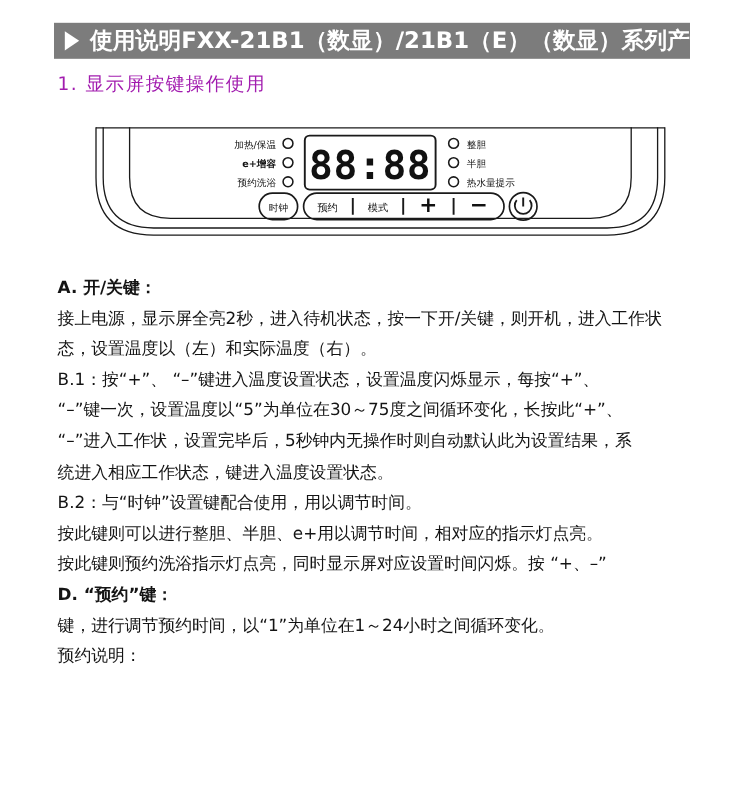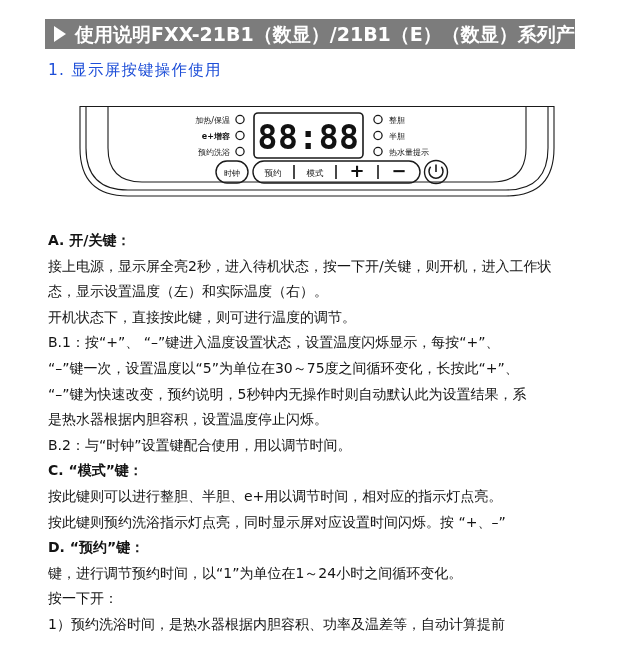--- a/index.html
+++ b/index.html
@@ -48,7 +48,7 @@
     position: absolute;
     left: 48px; top: 60px;
     font-size: 15.5px;
-    color: #1d4ed8;
+    color: #a21caf;
     letter-spacing: 1.2px;
     white-space: nowrap;
   }

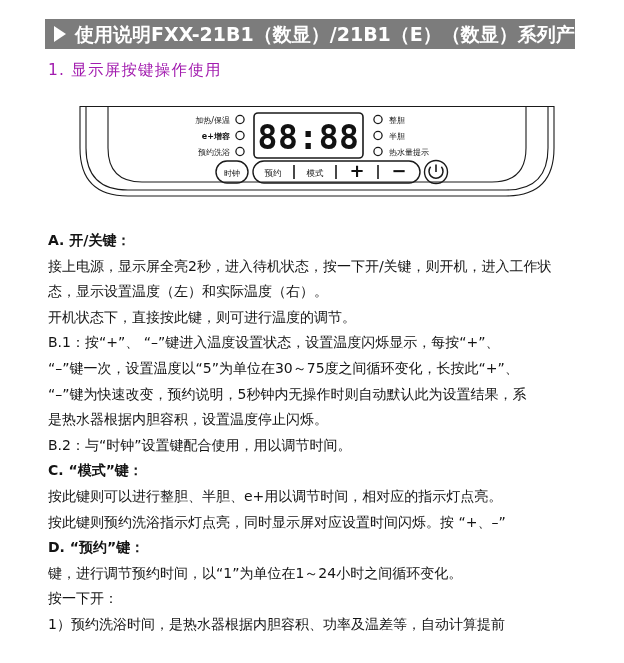--- a/index.html
+++ b/index.html
@@ -135,7 +135,7 @@
   <div class="body-text" id="body-text">
       <p class="ln ln-bold">A. 开/关键：</p>
       <p class="ln">接上电源，显示屏全亮2秒，进入待机状态，按一下开/关键，则开机，进入工作状</p>
-      <p class="ln">态，显示设置温度（左）和实际温度（右）。</p>
+      <p class="ln">态，设置温度以（左）和实际温度（右）。</p>
       <p class="ln">开机状态下，直接按此键，则可进行温度的调节。</p>
       <p class="ln">B.1：按“+”、 “–”键进入温度设置状态，设置温度闪烁显示，每按“+”、</p>
       <p class="ln ln-ind">“–”键一次，设置温度以“5”为单位在30～75度之间循环变化，长按此“+”、</p>

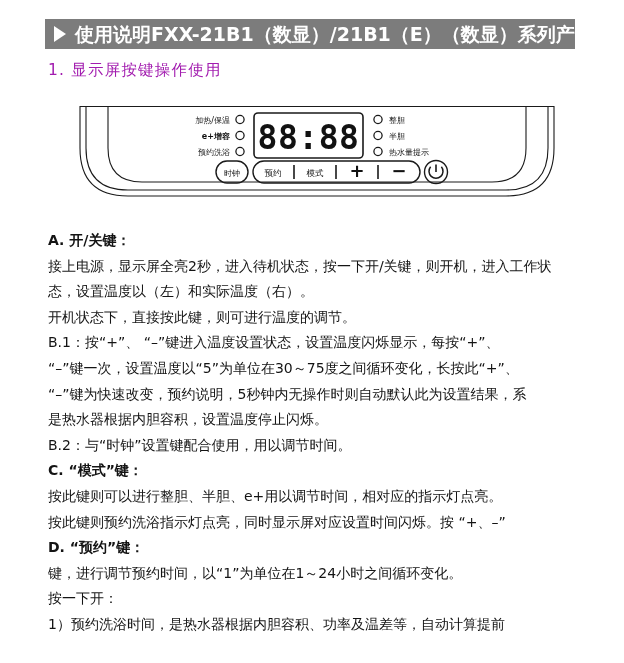--- a/index.html
+++ b/index.html
@@ -136,7 +136,6 @@
       <p class="ln ln-bold">A. 开/关键：</p>
       <p class="ln">接上电源，显示屏全亮2秒，进入待机状态，按一下开/关键，则开机，进入工作状</p>
       <p class="ln">态，设置温度以（左）和实际温度（右）。</p>
-      <p class="ln">开机状态下，直接按此键，则可进行温度的调节。</p>
       <p class="ln">B.1：按“+”、 “–”键进入温度设置状态，设置温度闪烁显示，每按“+”、</p>
       <p class="ln ln-ind">“–”键一次，设置温度以“5”为单位在30～75度之间循环变化，长按此“+”、</p>
       <p class="ln ln-ind">“–”键为快速改变，预约说明，5秒钟内无操作时则自动默认此为设置结果，系</p>

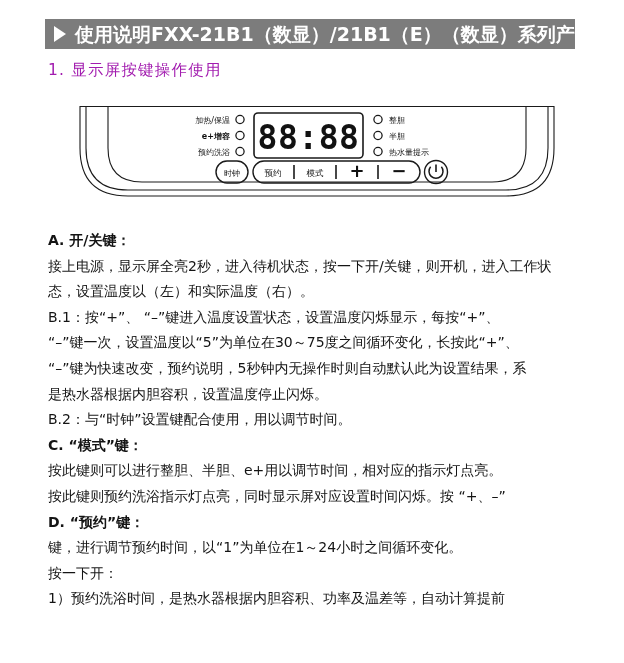--- a/index.html
+++ b/index.html
@@ -138,7 +138,7 @@
       <p class="ln">态，设置温度以（左）和实际温度（右）。</p>
       <p class="ln">B.1：按“+”、 “–”键进入温度设置状态，设置温度闪烁显示，每按“+”、</p>
       <p class="ln ln-ind">“–”键一次，设置温度以“5”为单位在30～75度之间循环变化，长按此“+”、</p>
-      <p class="ln ln-ind">“–”键为快速改变，预约说明，5秒钟内无操作时则自动默认此为设置结果，系</p>
+      <p class="ln ln-ind">“–”进入工作状，设置完毕后，5秒钟内无操作时则自动默认此为设置结果，系</p>
       <p class="ln">是热水器根据内胆容积，设置温度停止闪烁。</p>
       <p class="ln">B.2：与“时钟”设置键配合使用，用以调节时间。</p>
       <p class="ln ln-bold">C. “模式”键：</p>

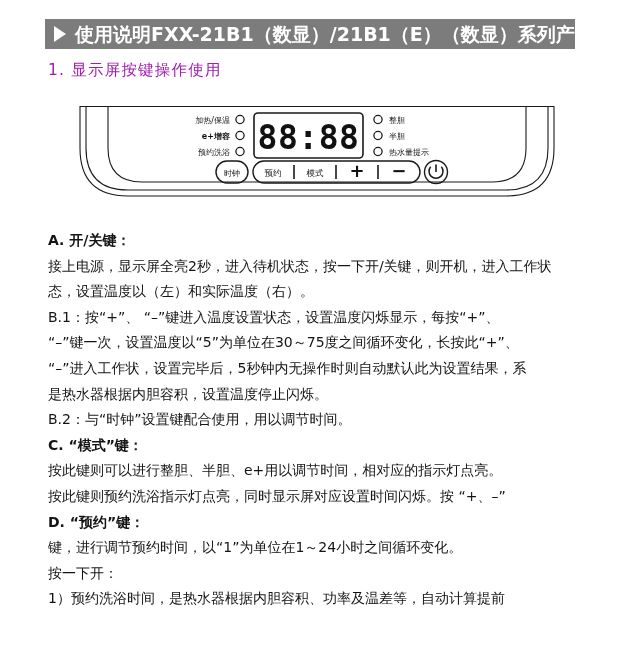--- a/index.html
+++ b/index.html
@@ -139,7 +139,7 @@
       <p class="ln">B.1：按“+”、 “–”键进入温度设置状态，设置温度闪烁显示，每按“+”、</p>
       <p class="ln ln-ind">“–”键一次，设置温度以“5”为单位在30～75度之间循环变化，长按此“+”、</p>
       <p class="ln ln-ind">“–”进入工作状，设置完毕后，5秒钟内无操作时则自动默认此为设置结果，系</p>
-      <p class="ln">是热水器根据内胆容积，设置温度停止闪烁。</p>
+      <p class="ln">统进入相应工作状态，键进入温度设置状态。</p>
       <p class="ln">B.2：与“时钟”设置键配合使用，用以调节时间。</p>
       <p class="ln ln-bold">C. “模式”键：</p>
       <p class="ln">按此键则可以进行整胆、半胆、e+用以调节时间，相对应的指示灯点亮。</p>

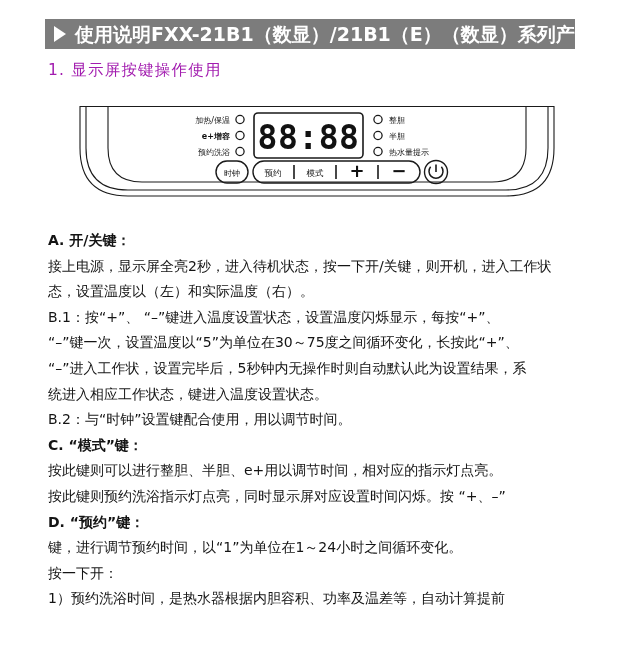--- a/index.html
+++ b/index.html
@@ -141,7 +141,6 @@
       <p class="ln ln-ind">“–”进入工作状，设置完毕后，5秒钟内无操作时则自动默认此为设置结果，系</p>
       <p class="ln">统进入相应工作状态，键进入温度设置状态。</p>
       <p class="ln">B.2：与“时钟”设置键配合使用，用以调节时间。</p>
-      <p class="ln ln-bold">C. “模式”键：</p>
       <p class="ln">按此键则可以进行整胆、半胆、e+用以调节时间，相对应的指示灯点亮。</p>
       <p class="ln">按此键则预约洗浴指示灯点亮，同时显示屏对应设置时间闪烁。按 “+、–”</p>
       <p class="ln ln-bold">D. “预约”键：</p>

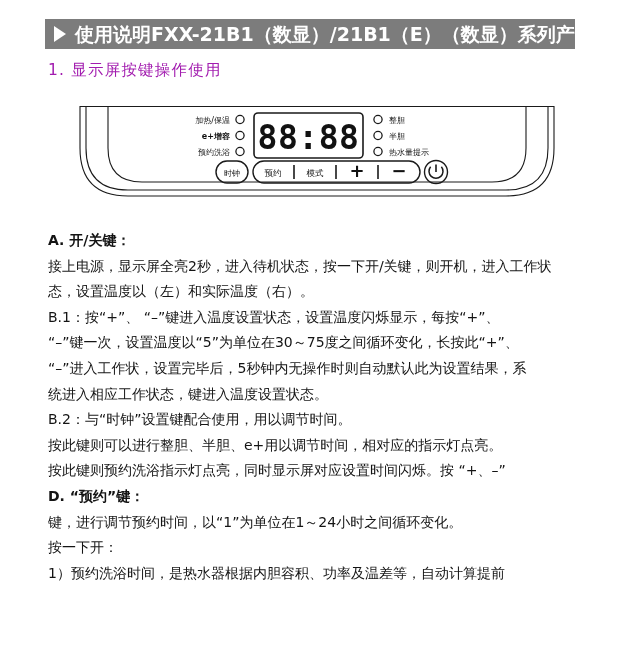--- a/index.html
+++ b/index.html
@@ -145,7 +145,7 @@
       <p class="ln">按此键则预约洗浴指示灯点亮，同时显示屏对应设置时间闪烁。按 “+、–”</p>
       <p class="ln ln-bold">D. “预约”键：</p>
       <p class="ln">键，进行调节预约时间，以“1”为单位在1～24小时之间循环变化。</p>
-      <p class="ln">按一下开：</p>
+      <p class="ln">预约说明：</p>
       <p class="ln ln-ind2">1）预约洗浴时间，是热水器根据内胆容积、功率及温差等，自动计算提前</p>
     </div>
 

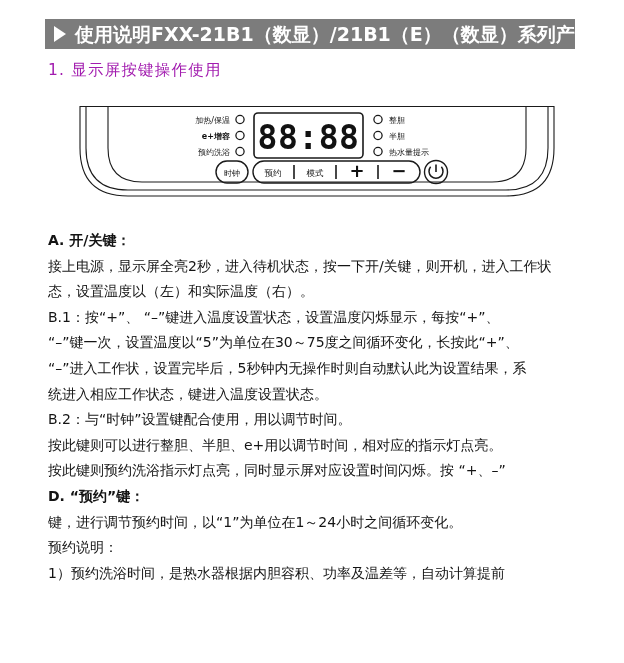--- a/index.html
+++ b/index.html
@@ -146,7 +146,6 @@
       <p class="ln ln-bold">D. “预约”键：</p>
       <p class="ln">键，进行调节预约时间，以“1”为单位在1～24小时之间循环变化。</p>
       <p class="ln">预约说明：</p>
-      <p class="ln ln-ind2">1）预约洗浴时间，是热水器根据内胆容积、功率及温差等，自动计算提前</p>
     </div>
 
 </div>

